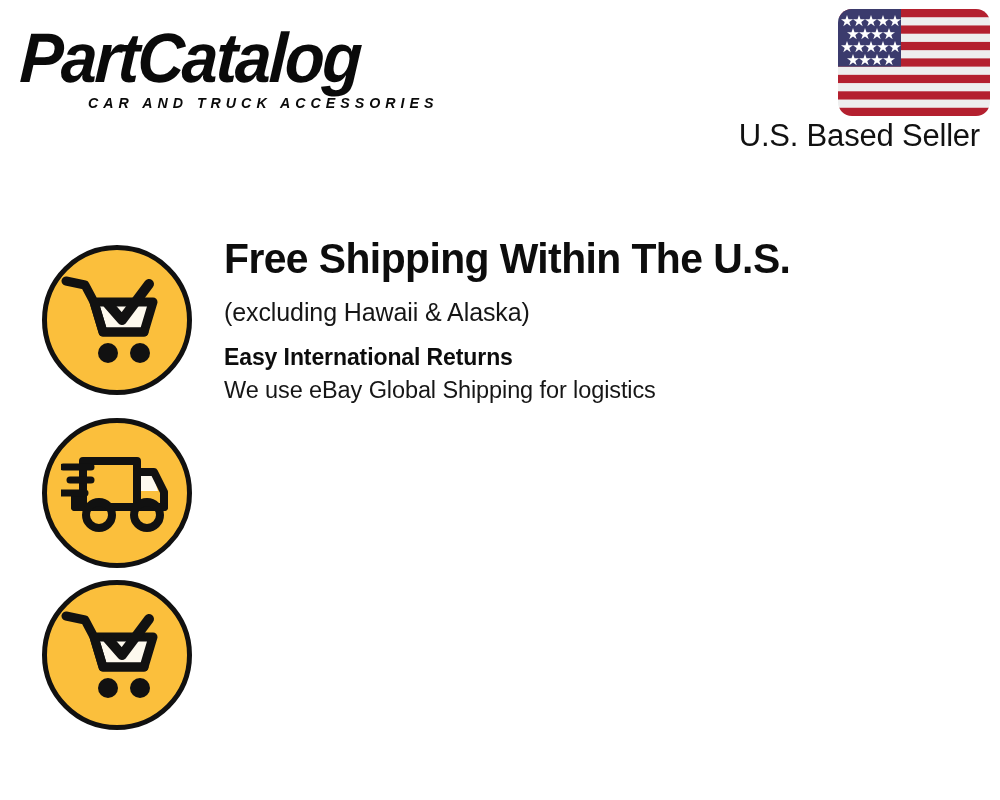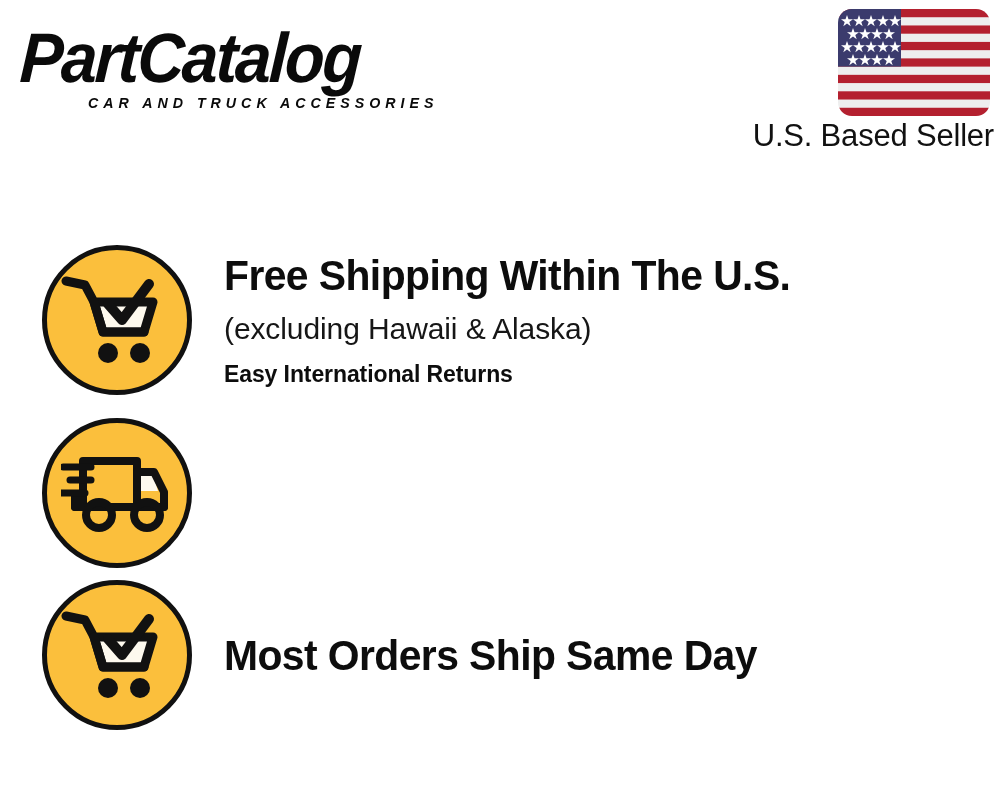--- a/index.html
+++ b/index.html
@@ -81,7 +81,7 @@
 
   .seller-text {
     position: absolute;
-    right: 6px;
+    right: 20px;
     top: 118px;
     font-family: "Liberation Sans", sans-serif;
     font-weight: 400;

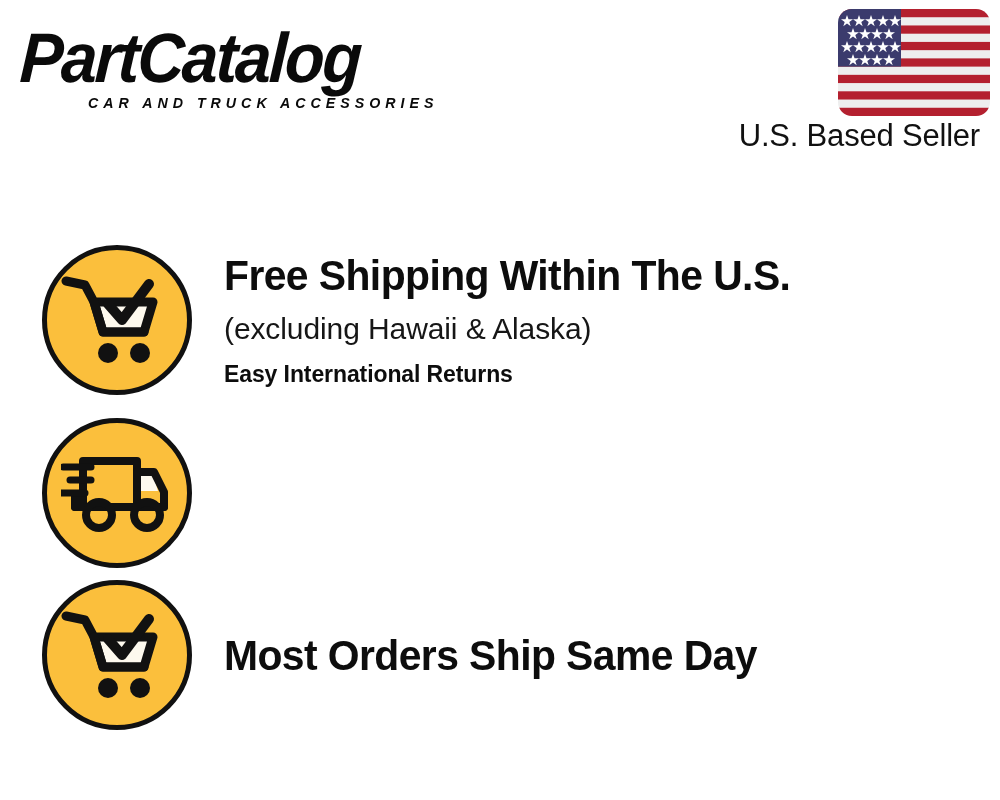--- a/index.html
+++ b/index.html
@@ -147,7 +147,7 @@
   .feat-sub {
     font-family: "Liberation Sans", sans-serif;
     font-weight: 400;
-    font-size: 30px;
+    font-size: 25px;
     line-height: 34px;
     color: #161616;
     letter-spacing: -0.1px;

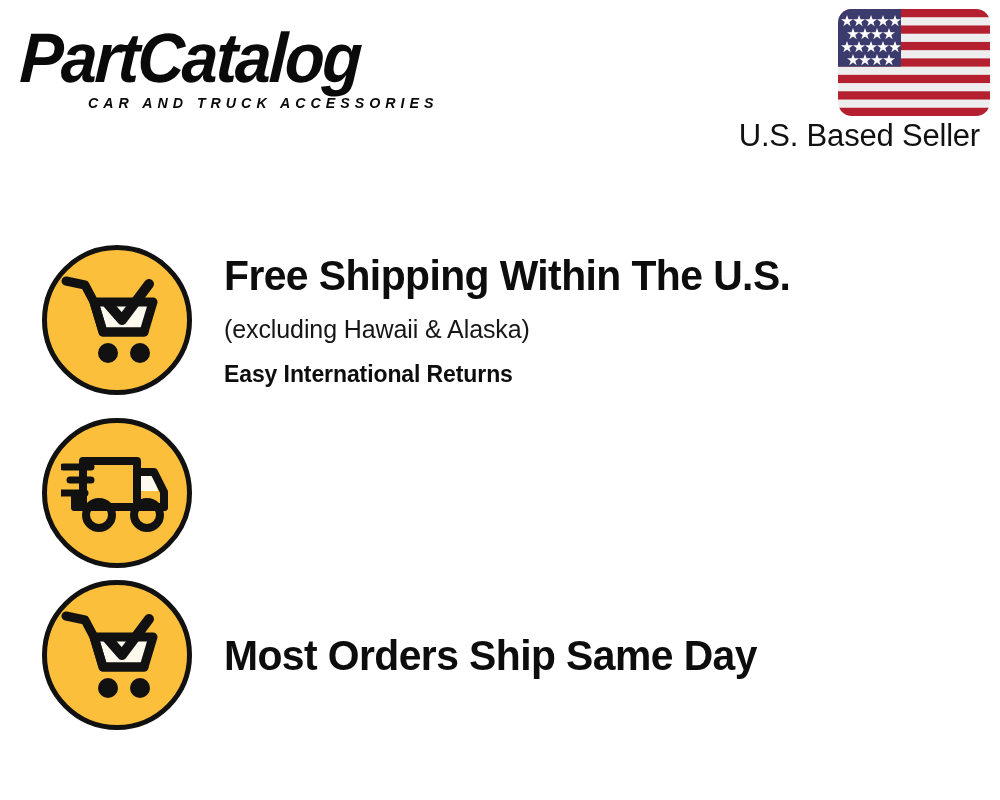--- a/index.html
+++ b/index.html
@@ -257,6 +257,7 @@
         <div class="feat-title">Free Shipping Within The U.S.</div>
         <div class="feat-sub">(excluding Hawaii &amp; Alaska)</div>
         <div class="feat-sub-strong">Easy International Returns</div>
+        <div class="feat-sub-plain">We use eBay Global Shipping for logistics</div>
       </div>
     </div>
 

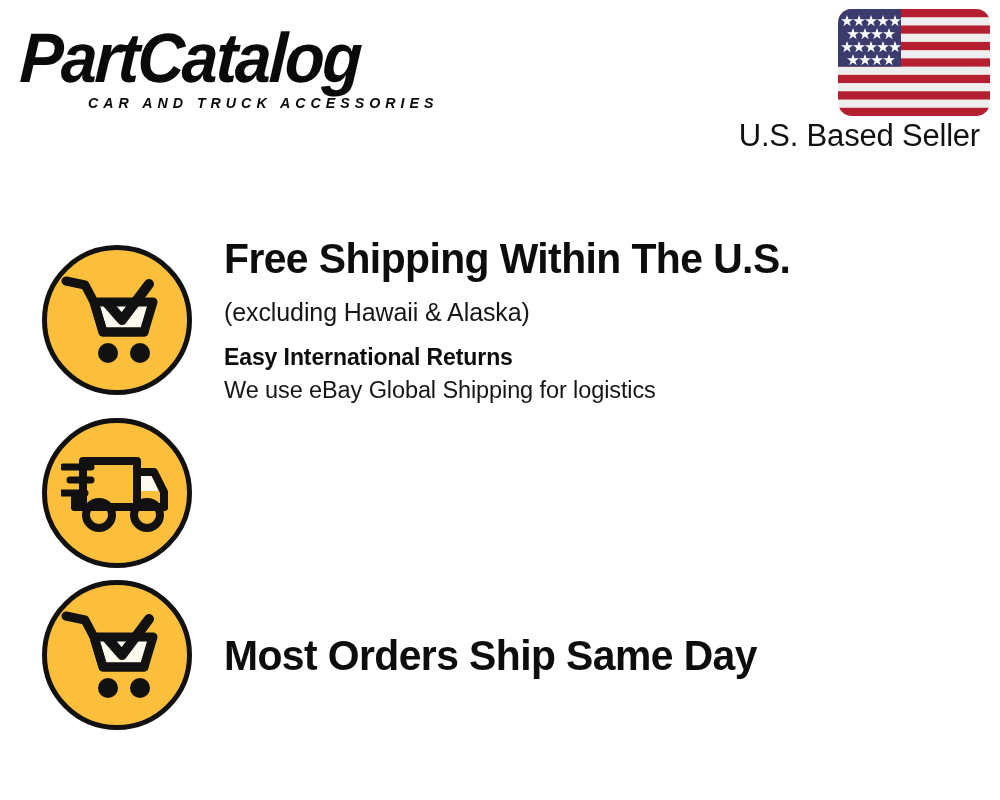--- a/index.html
+++ b/index.html
@@ -295,9 +295,6 @@
           <circle cx="79" cy="85" r="10" fill="#111111"></circle>
         </svg>
       </div>
-      <div class="feature-text">
-        <div class="feat-title">Most Orders Ship Same Day</div>
-      </div>
     </div>
 
   </div>

